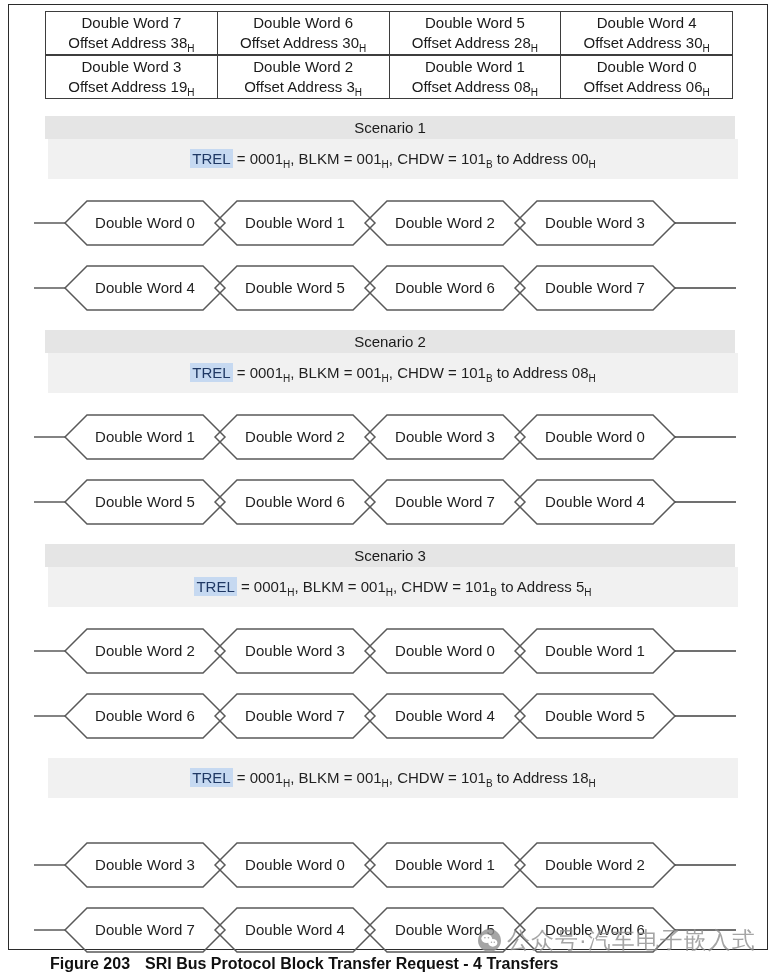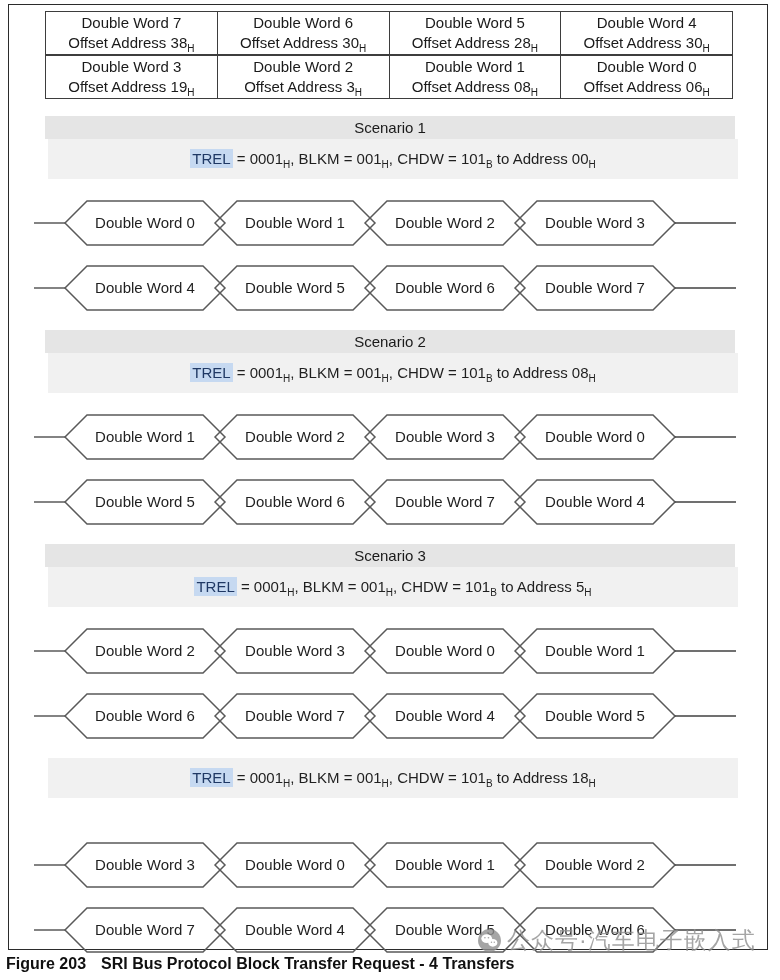--- a/index.html
+++ b/index.html
@@ -42,7 +42,7 @@
   .wire{stroke:#404040;stroke-width:1.3;}
   
   .caption{position:absolute;left:6px;top:955px;font-size:16px;font-weight:bold;color:#101010;white-space:nowrap;}
-  .caption .lbl{margin-right:15px;}
+  .caption .lbl{margin-right:15px;margin-left:44px;}
   
   .watermark{
     position:absolute;left:477px;top:925px;display:flex;align-items:center;gap:5px;

